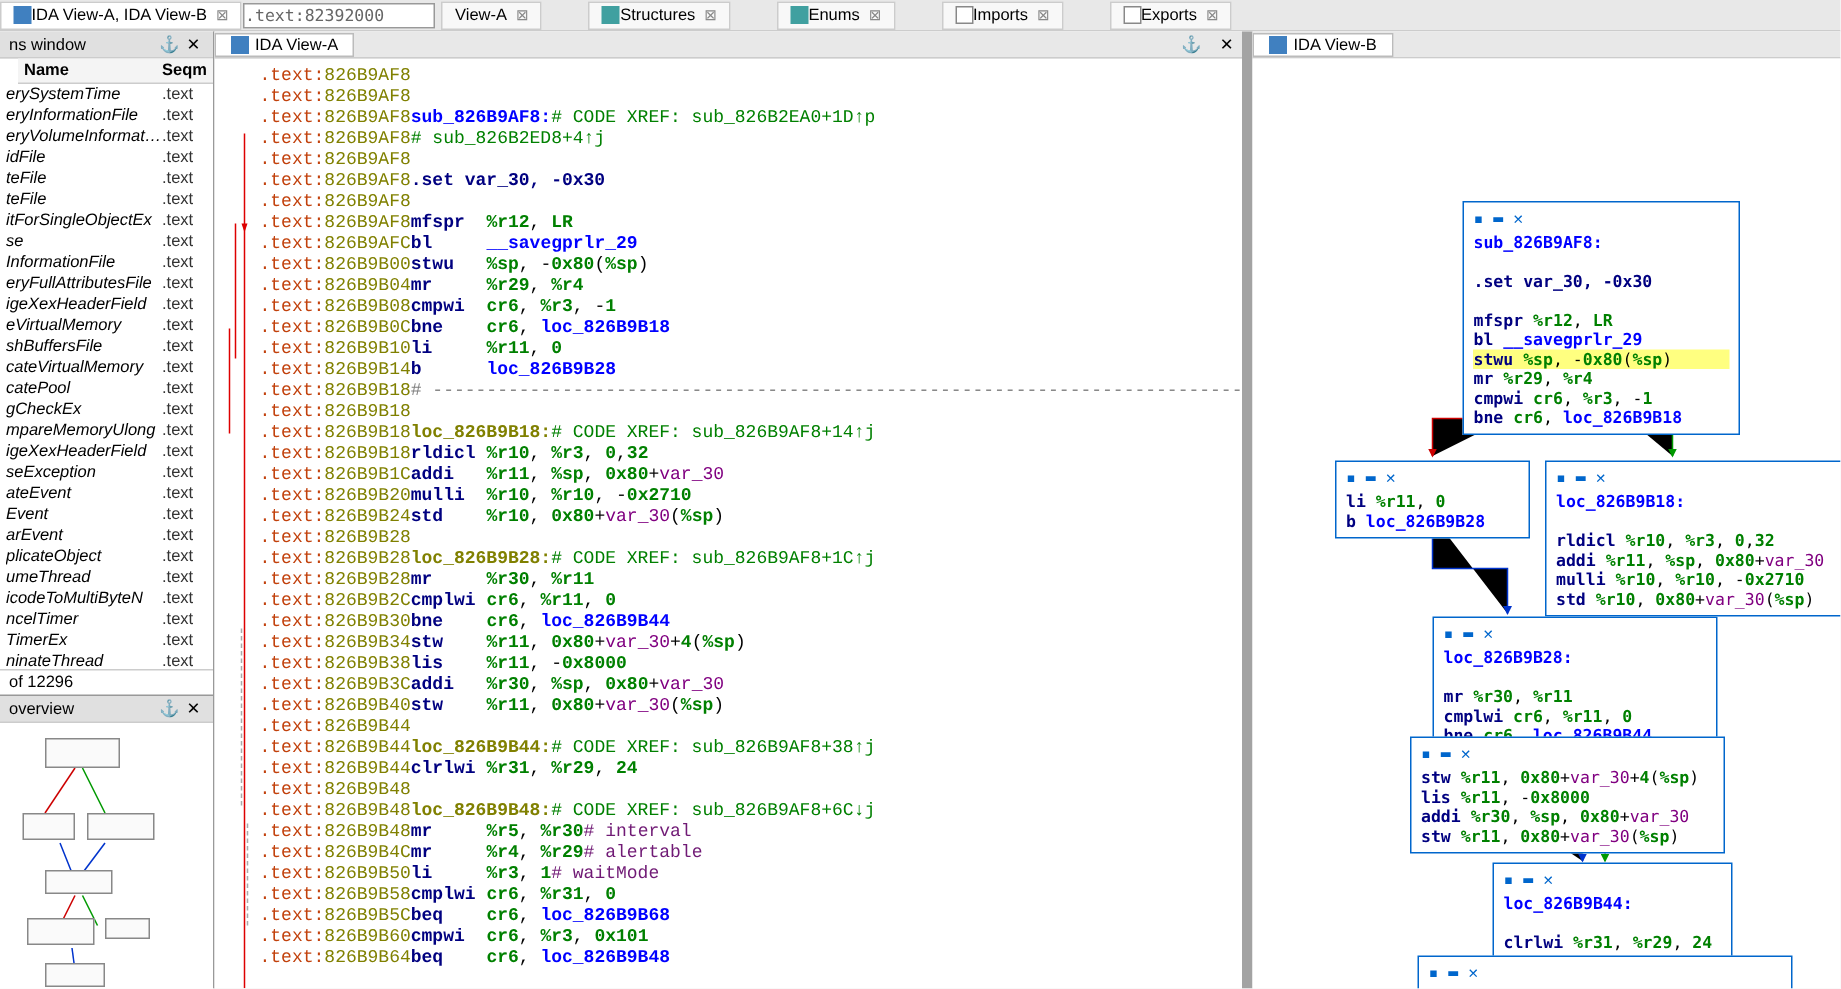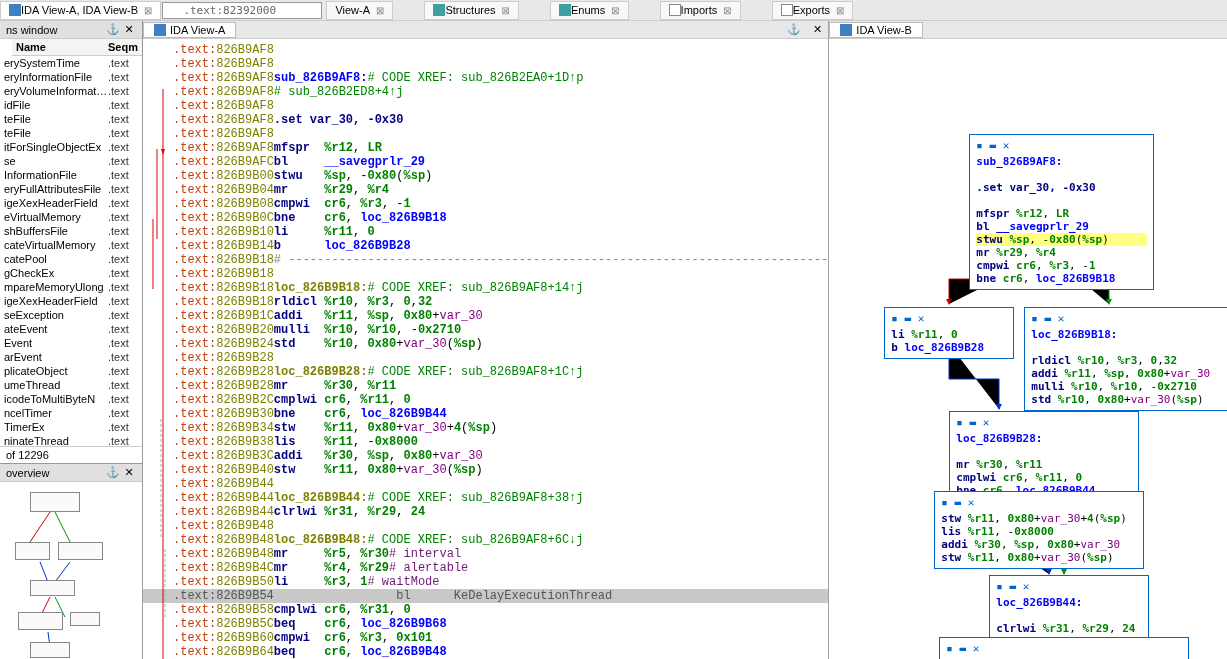--- a/index.html
+++ b/index.html
@@ -9,7 +9,7 @@
 .tab { display: inline-flex; align-items: center; padding: 2px 8px; border: 1px solid #ccc; background: #f8f8f8; margin-right: 1px; height: 19px; cursor: pointer; }
 .tab.active { background: #fff; }
 .tab-close { margin-left: 6px; color: #888; font-size: 10px; cursor: pointer; }
-.tab-input { border: 1px solid #999; padding: 1px 20px; font-family: Consolas, monospace; font-size: 11px; color: #666; width: 160px; }
+.tab-input { border: 1px solid #999; padding: 1px 0; font-family: Consolas, monospace; font-size: 11px; color: #666; width: 128px; }
 
 .main-layout { display: flex; height: 638px; }
 .left-col { width: 143px; display: flex; flex-direction: column; border-right: 1px solid #999; }

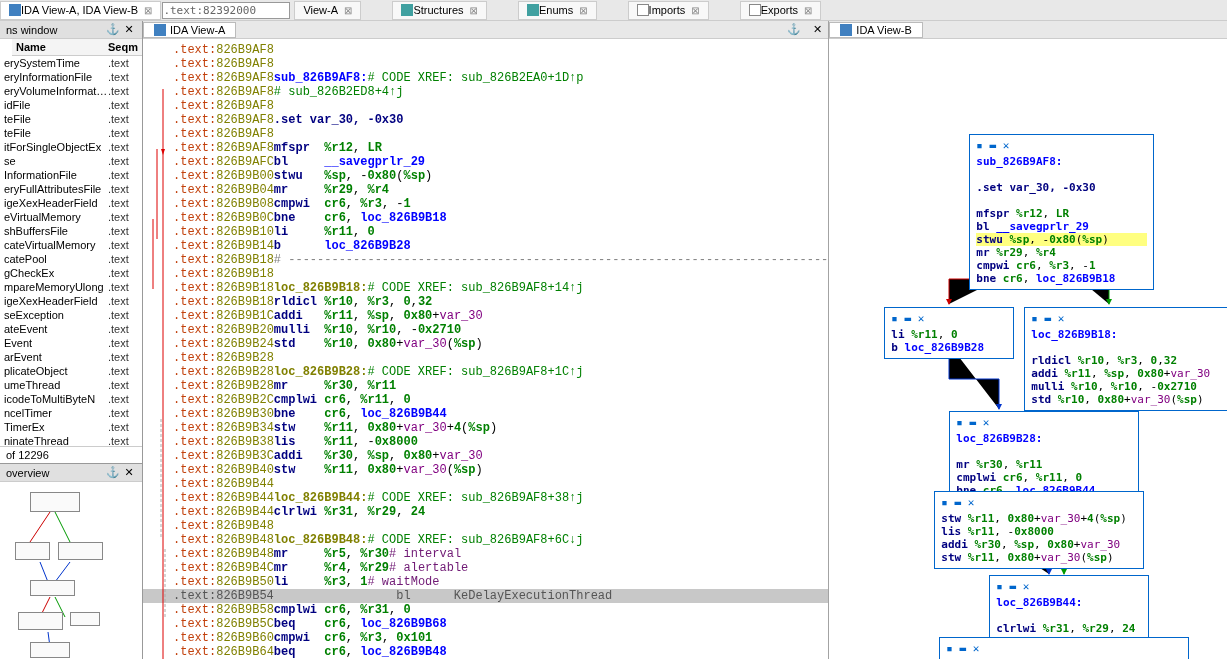--- a/index.html
+++ b/index.html
@@ -54,7 +54,7 @@
 .var { color: #800080; }
 .gray { color: #808080; }
 
-.right-col { width: 435px; background: #fff; border-left: 1px solid #a3a3a3; display: flex; flex-direction: column; }
+.right-col { width: 435px; background: #fff; border-left: 7px solid #a3a3a3; display: flex; flex-direction: column; }
 .graph-area { flex: 1; position: relative; background: #fff; overflow: hidden; }
 .gnode { position: absolute; border: 1px solid #0066cc; background: #fff; padding: 4px 6px; font-family: Consolas, monospace; font-size: 11px; line-height: 13px; }
 .gnode .hdr { color: #0066cc; margin-bottom: 3px; }

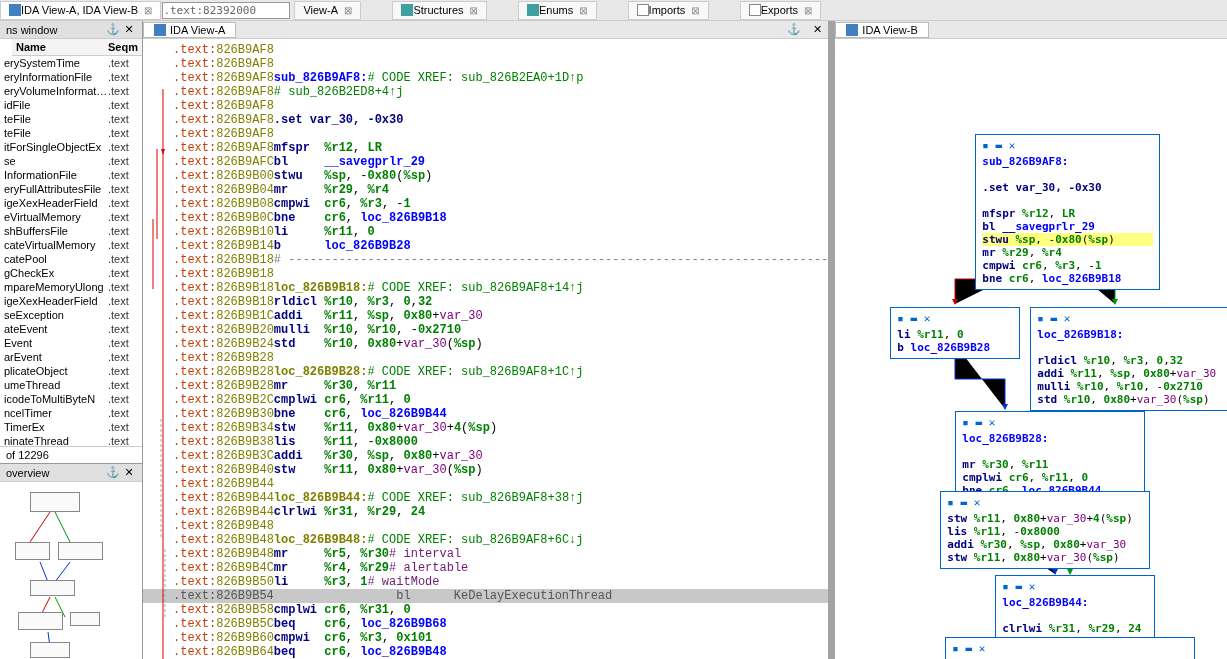--- a/index.html
+++ b/index.html
@@ -24,7 +24,7 @@
 .names-header .col-seg { width: 36px; text-align: right; font-weight: bold; }
 .names-list { height: 390px; overflow: hidden; }
 .names-row { display: flex; padding: 0 4px; line-height: 14px; cursor: pointer; }
-.names-row .n { flex: 1; white-space: nowrap; overflow: hidden; text-overflow: ellipsis; }
+.names-row .n { flex: 1; white-space: nowrap; overflow: hidden; text-overflow: ellipsis; font-style: italic; }
 .names-row .s { width: 30px; text-align: left; color: #333; }
 .names-footer { padding: 2px 6px; border-top: 1px solid #ccc; }
 

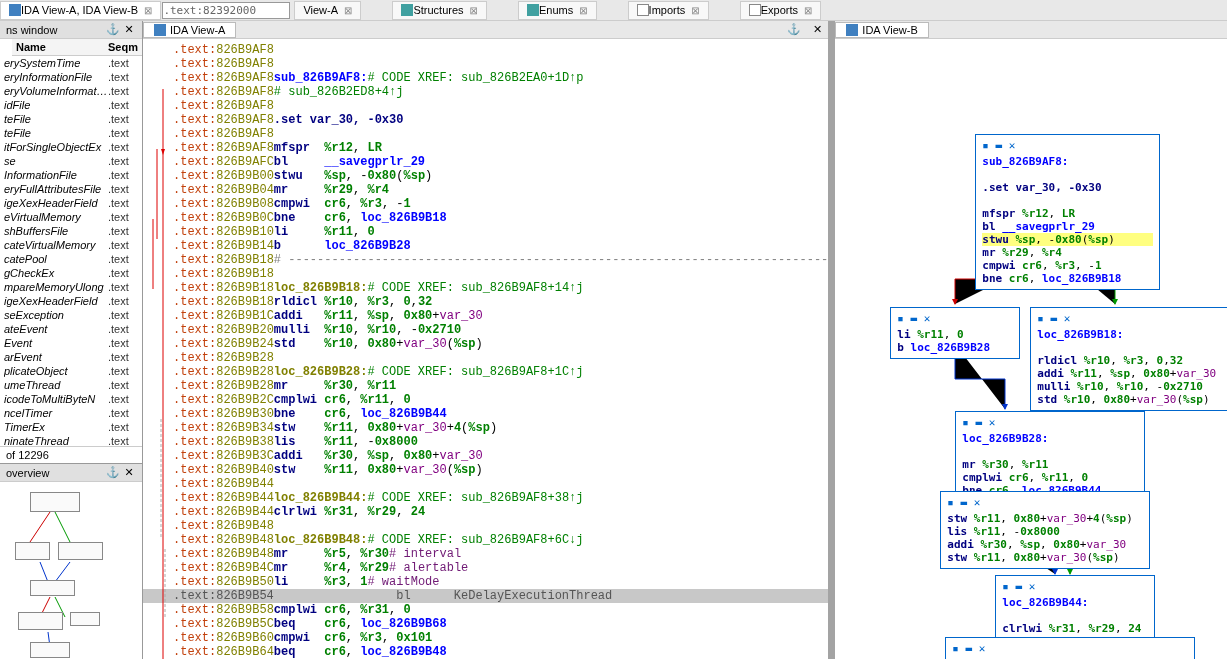--- a/index.html
+++ b/index.html
@@ -325,7 +325,6 @@
         <div class="dline"><span class="seg">.text:</span><span class="addr">826B9B48</span>                 <span class="mnem">mr     </span> <span class="reg">%r5</span>, <span class="reg">%r30</span>        <span class="cmt"># interval</span></div>
         <div class="dline"><span class="seg">.text:</span><span class="addr">826B9B4C</span>                 <span class="mnem">mr     </span> <span class="reg">%r4</span>, <span class="reg">%r29</span>        <span class="cmt"># alertable</span></div>
         <div class="dline"><span class="seg">.text:</span><span class="addr">826B9B50</span>                 <span class="mnem">li     </span> <span class="reg">%r3</span>, <span class="num">1</span>        <span class="cmt"># waitMode</span></div>
-        <div class="dline sel"><span>.text:826B9B54                 bl      KeDelayExecutionThread</span></div>
         <div class="dline"><span class="seg">.text:</span><span class="addr">826B9B58</span>                 <span class="mnem">cmplwi </span> <span class="reg">cr6</span>, <span class="reg">%r31</span>, <span class="num">0</span></div>
         <div class="dline"><span class="seg">.text:</span><span class="addr">826B9B5C</span>                 <span class="mnem">beq    </span> <span class="reg">cr6</span>, <span class="sub">loc_826B9B68</span></div>
         <div class="dline"><span class="seg">.text:</span><span class="addr">826B9B60</span>                 <span class="mnem">cmpwi  </span> <span class="reg">cr6</span>, <span class="reg">%r3</span>, <span class="num">0x101</span></div>

